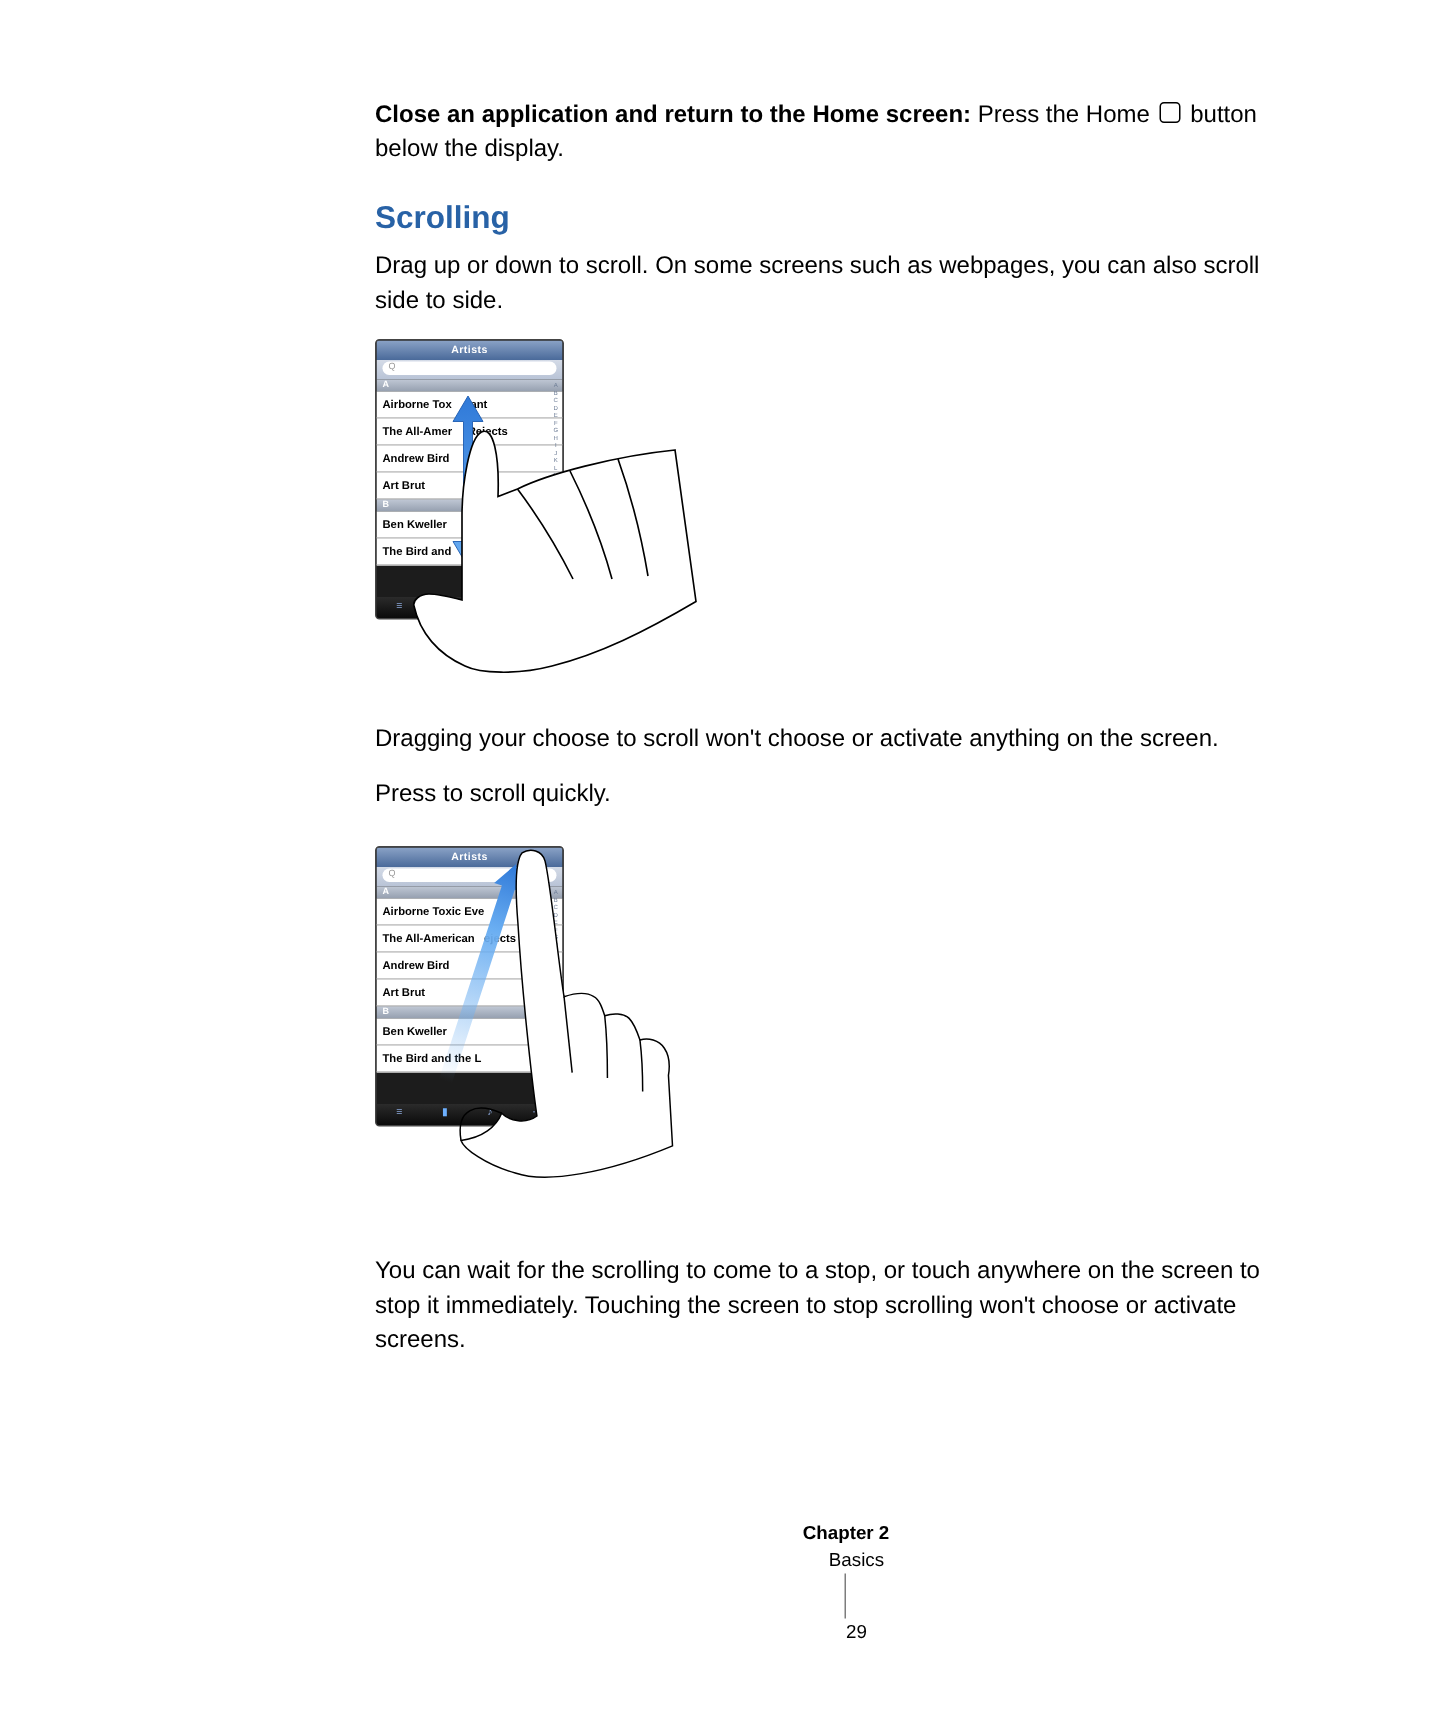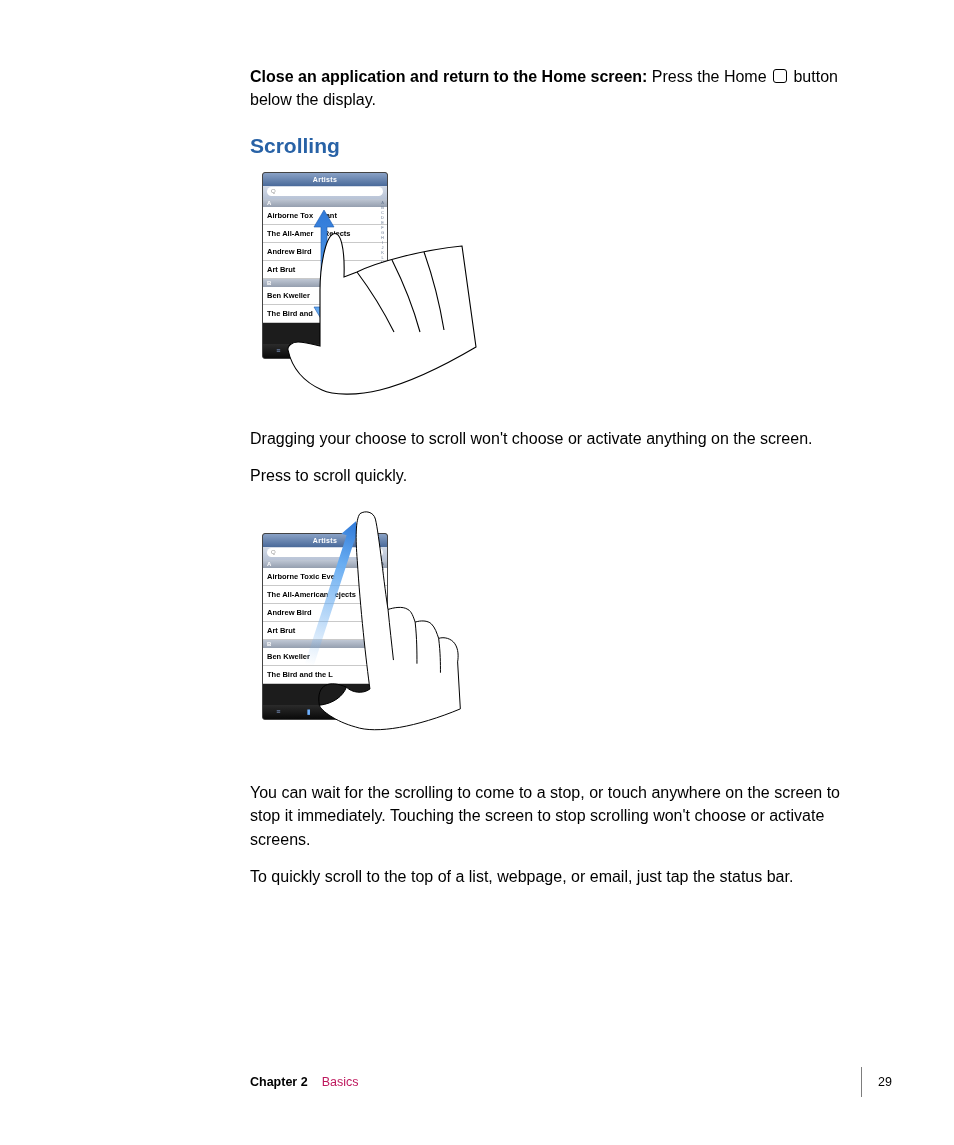--- a/index.html
+++ b/index.html
@@ -168,6 +168,7 @@
   </p>
 
   <h2 class="section">Scrolling</h2>
+  <p>Drag up or down to scroll. On some screens such as webpages, you can also scroll side to side.</p>
 
   <div class="figure">
     <div class="phone">

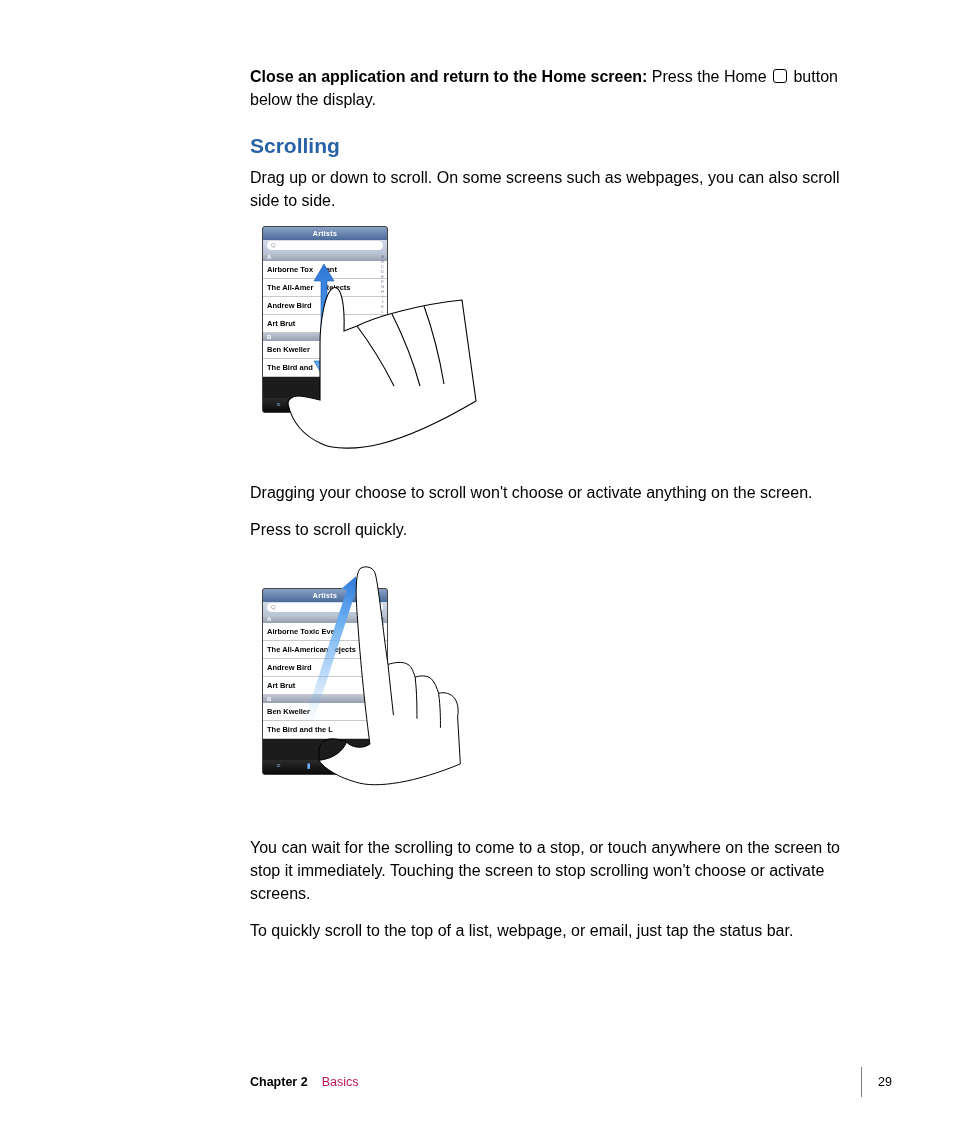--- a/index.html
+++ b/index.html
@@ -48,7 +48,7 @@
     position: relative;
     width: 215px;
     height: 235px;
-    margin: 10px 0 20px 12px;
+    margin: 10px 0 20px 0;
   }
   .phone {
     position: absolute;

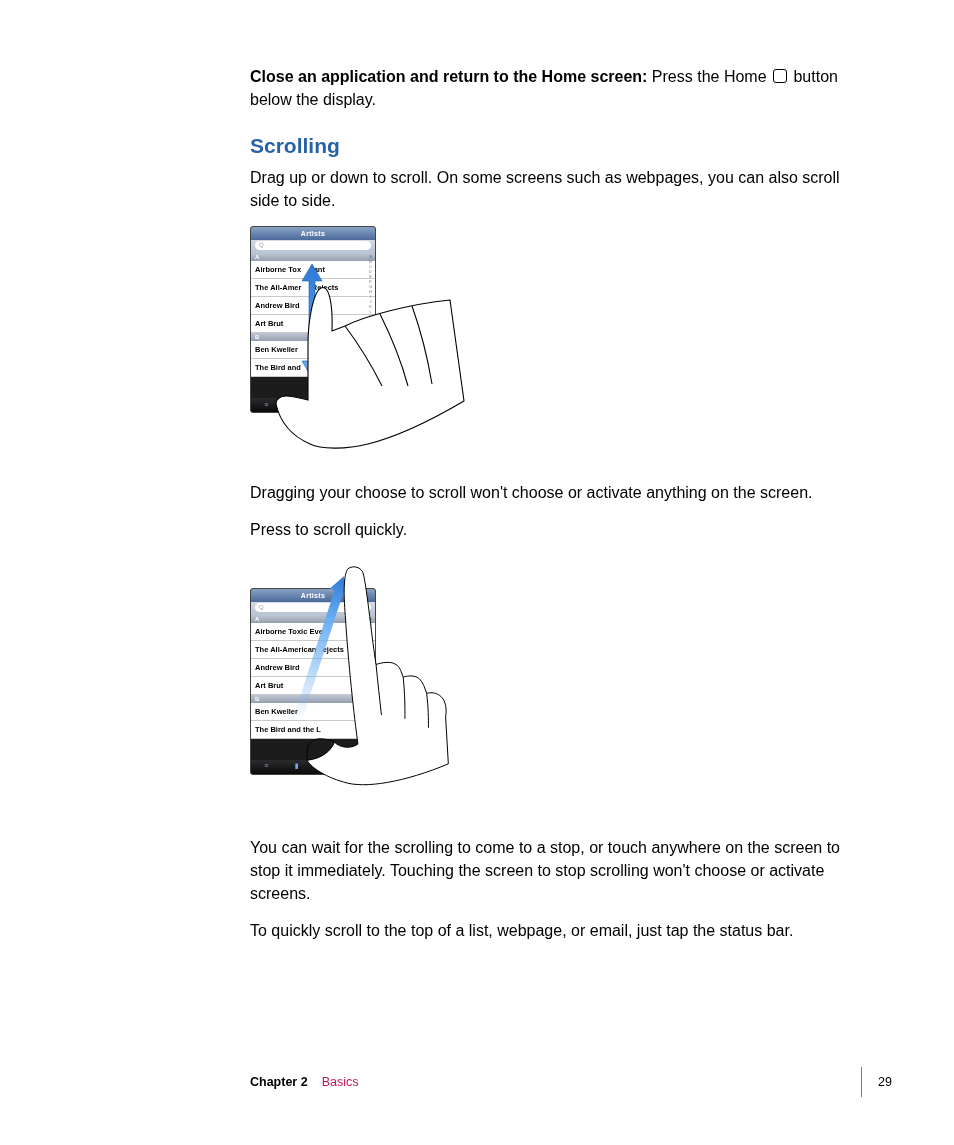--- a/index.html
+++ b/index.html
@@ -229,7 +229,7 @@
   <p>Press to scroll quickly.</p>
 
   <div class="figure" style="height:260px">
-    <div class="phone" style="top:32px">
+    <div class="phone" style="top:8px">
       <div class="titlebar">Artists</div>
       <div class="search">
           <div>Q</div>

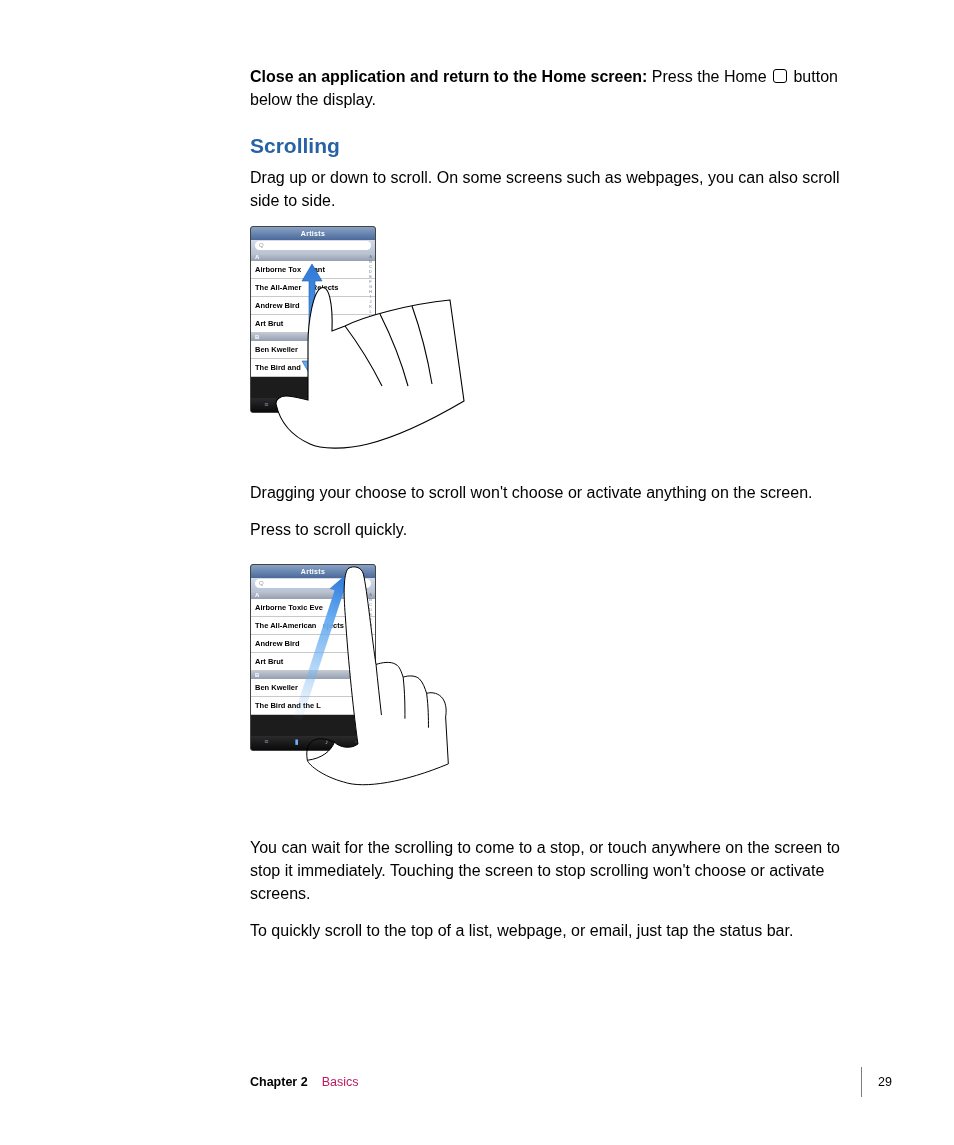--- a/index.html
+++ b/index.html
@@ -289,7 +289,6 @@
   </div>
 
   <p>You can wait for the scrolling to come to a stop, or touch anywhere on the screen to stop it immediately. Touching the screen to stop scrolling won't choose or activate screens.</p>
-  <p>To quickly scroll to the top of a list, webpage, or email, just tap the status bar.</p>
 
   <div class="footer">
     <span class="chap">Chapter 2</span>

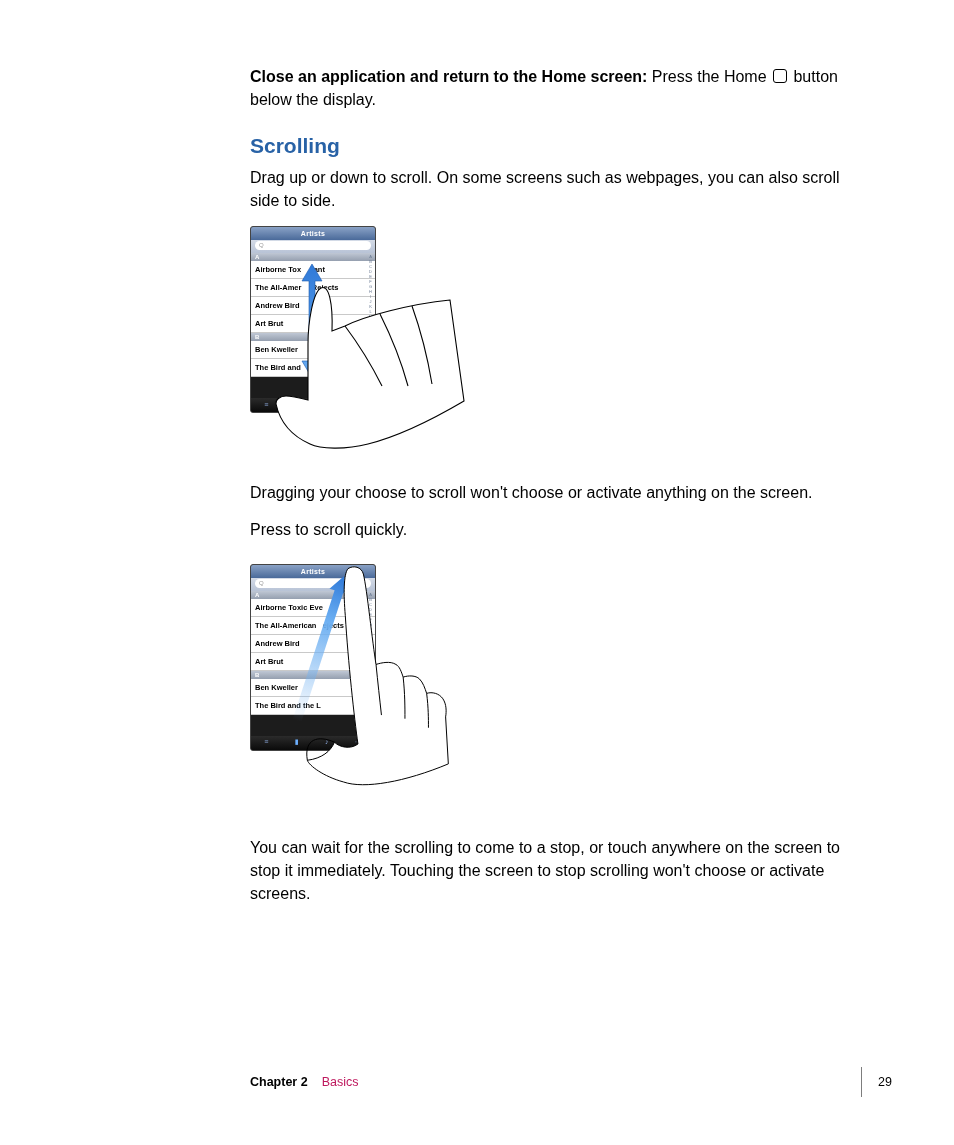--- a/index.html
+++ b/index.html
@@ -144,6 +144,7 @@
     font-size: 12.5px;
     display: flex;
     align-items: center;
+    flex-direction: column;
   }
   .footer .chap { font-weight: 700; margin-right: 14px; }
   .footer .title { color: #be185d; }

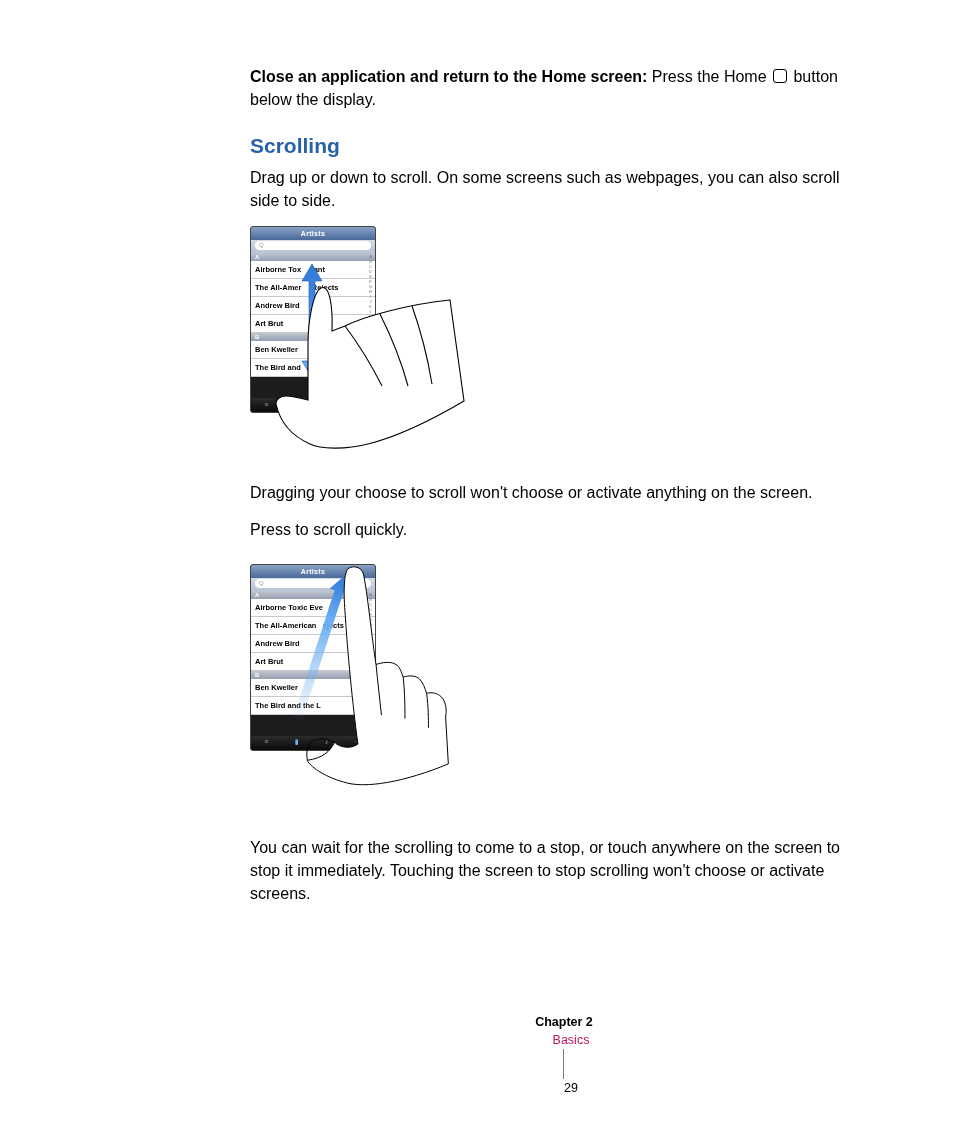--- a/index.html
+++ b/index.html
@@ -147,7 +147,7 @@
     flex-direction: column;
   }
   .footer .chap { font-weight: 700; margin-right: 14px; }
-  .footer .title { color: #be185d; }
+  .footer .title { color: #000000; }
   .footer .rule {
     flex: 1;
   }

